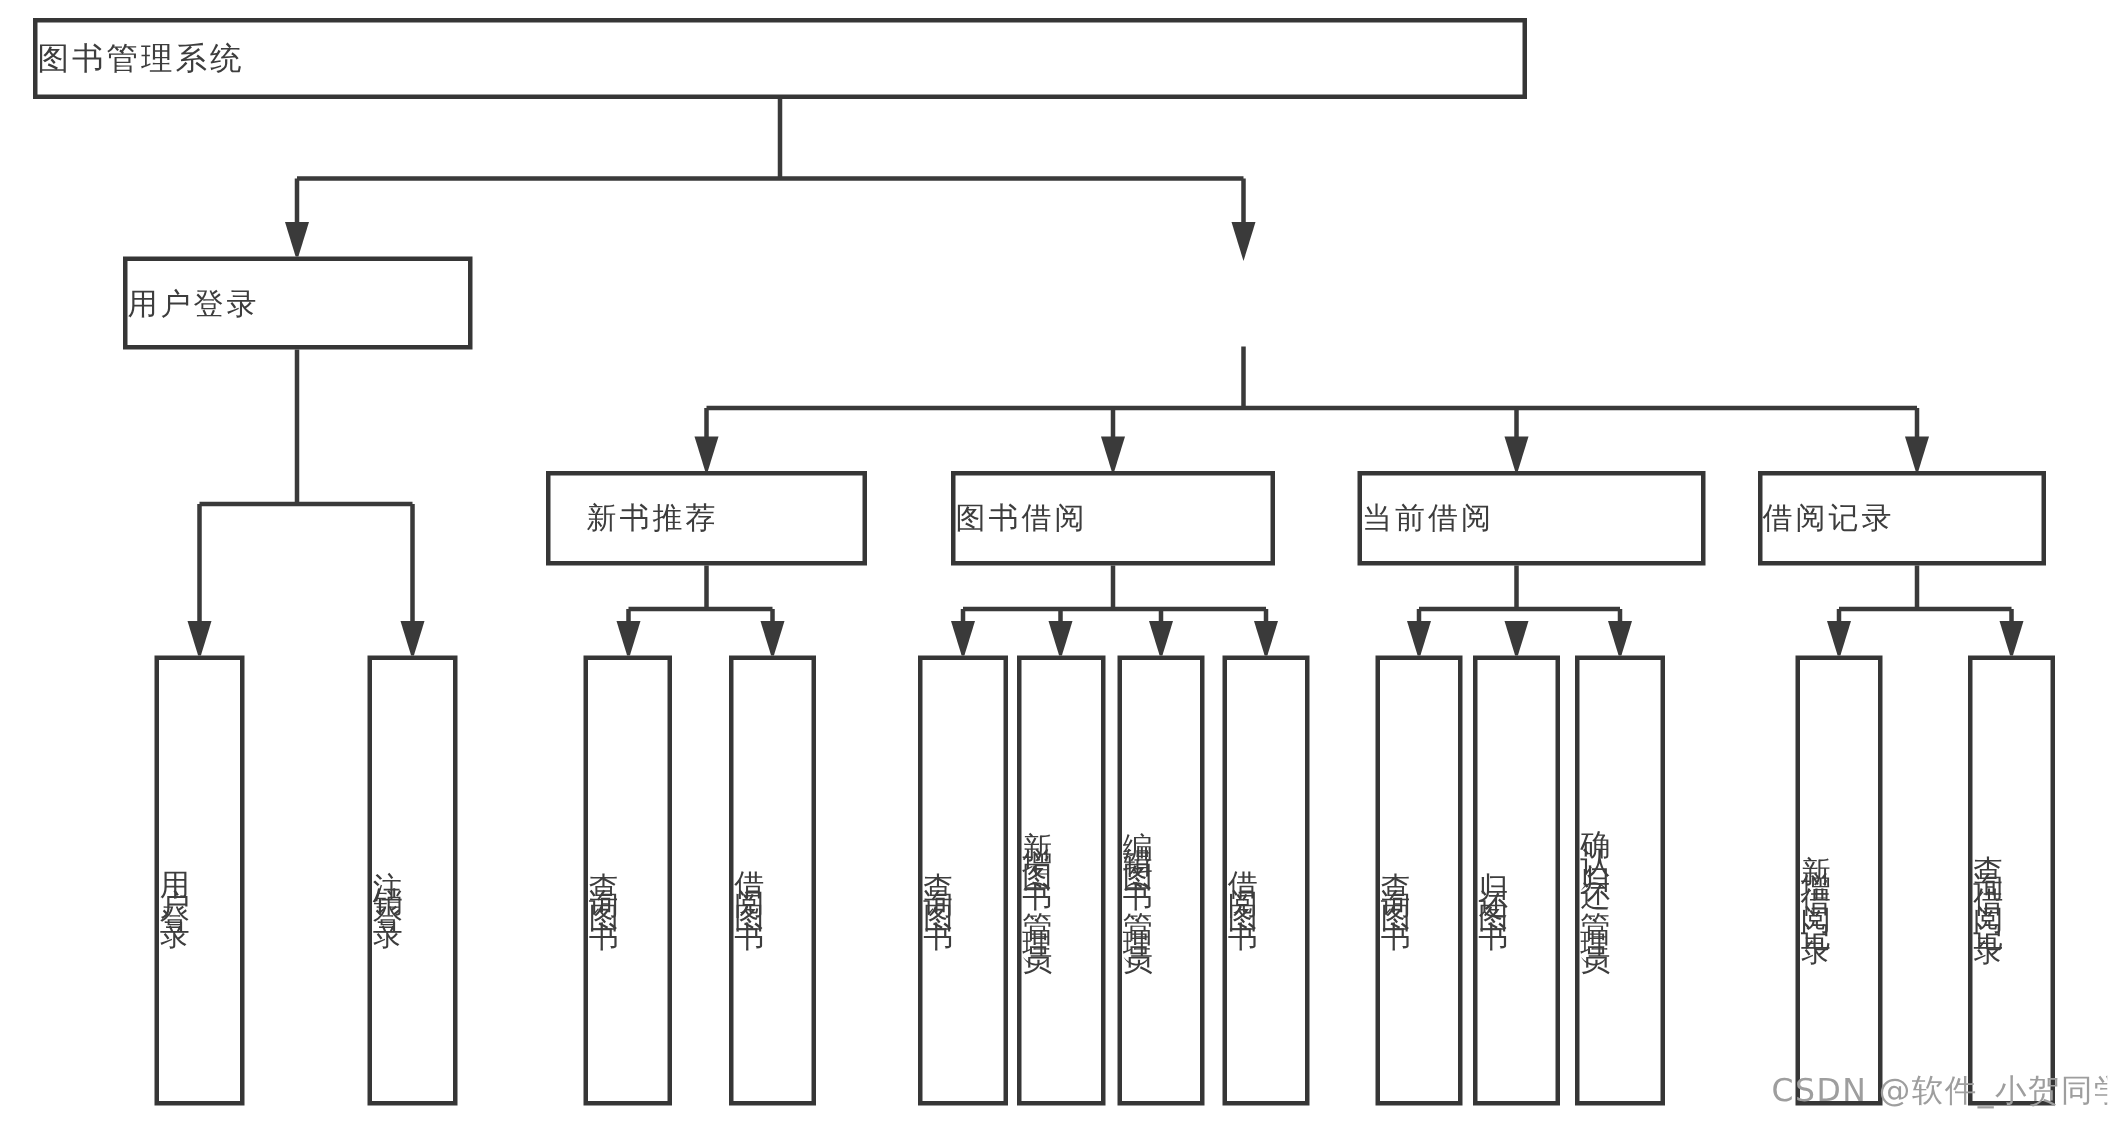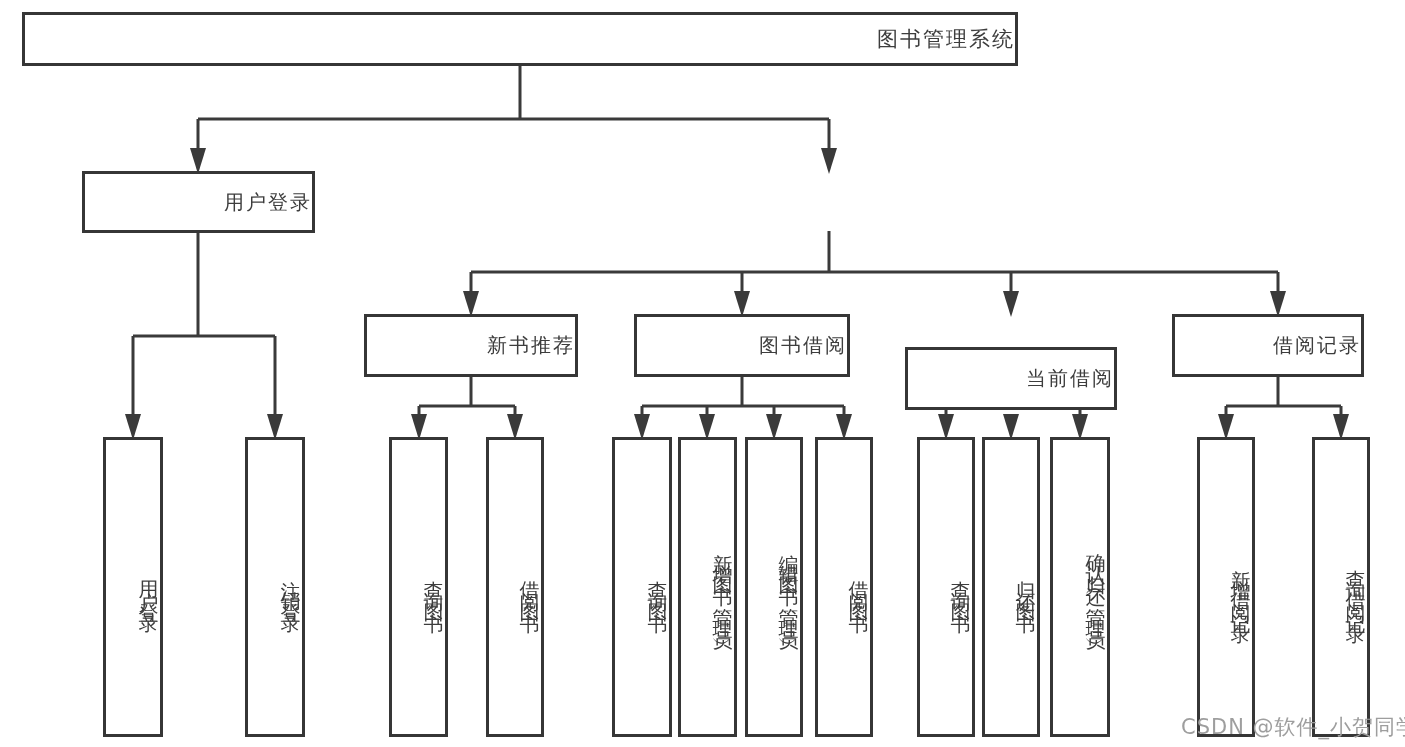--- a/index.html
+++ b/index.html
@@ -30,7 +30,7 @@
     background: #ffffff;
     display: flex;
     align-items: center;
-    justify-content: flex-end;
+    justify-content: flex-start;
     color: #3d3d3d;
   }
   .h-label {

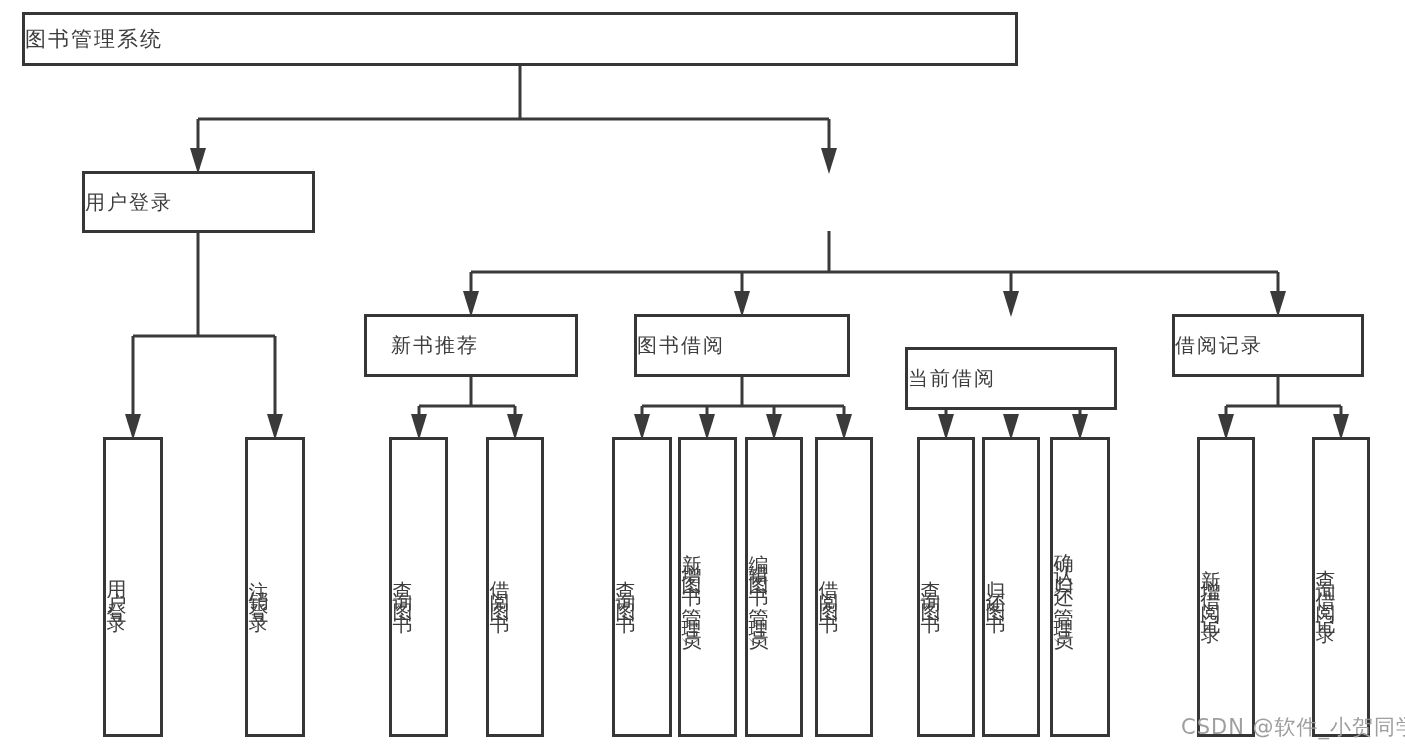--- a/index.html
+++ b/index.html
@@ -67,7 +67,7 @@
   .n-mgmt   { left: 712px;  top: 171px; width: 235px; height: 62px; }
   .n-rec    { left: 364px;  top: 314px; width: 214px; height: 63px; padding-left: 24px; }
   .n-borrow { left: 634px;  top: 314px; width: 216px; height: 63px; }
-  .n-cur    { left: 905px;  top: 314px; width: 212px; height: 63px; margin-top: 33px; }
+  .n-cur    { left: 905px;  top: 314px; width: 232px; height: 63px; }
   .n-hist   { left: 1172px; top: 314px; width: 192px; height: 63px; }
 
   .leaf { top: 437px; height: 300px; }

